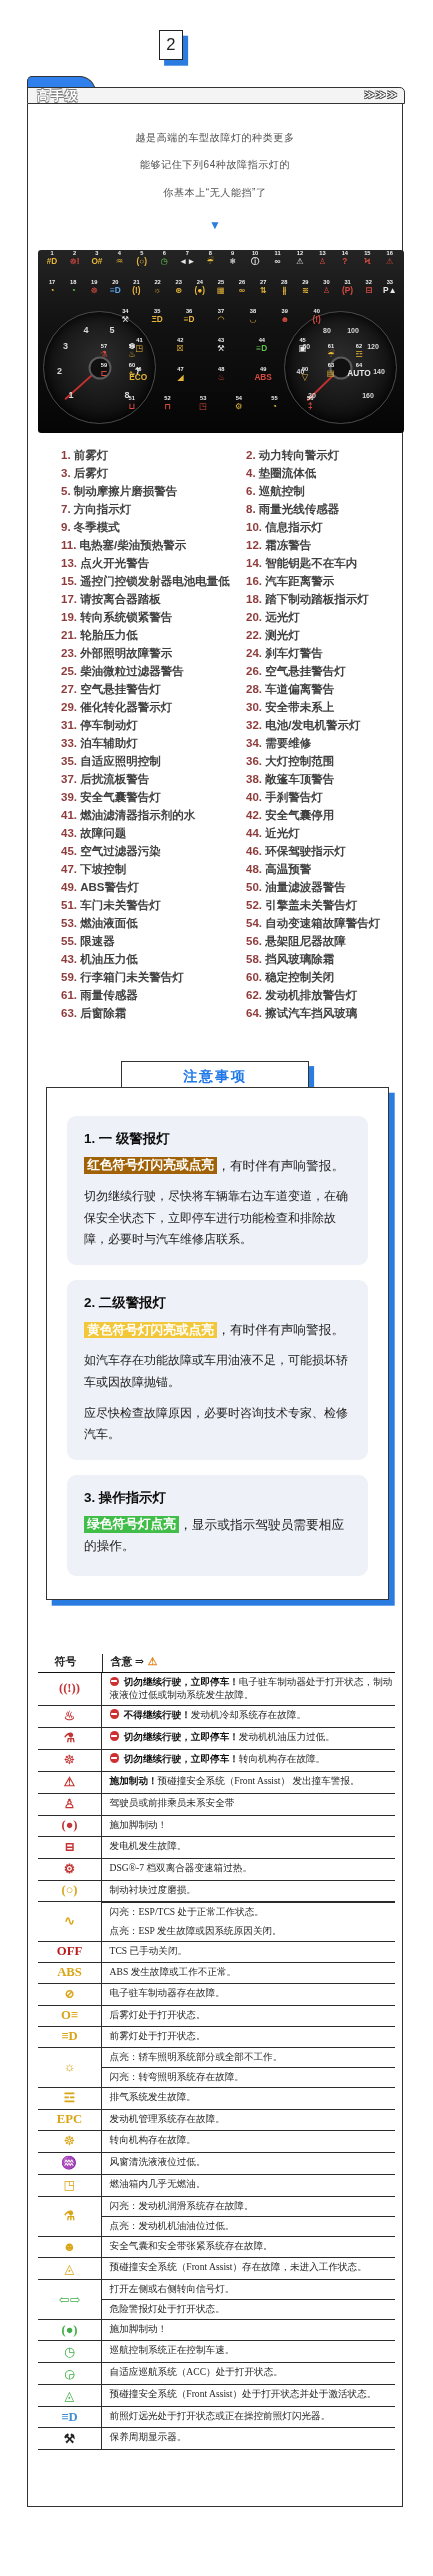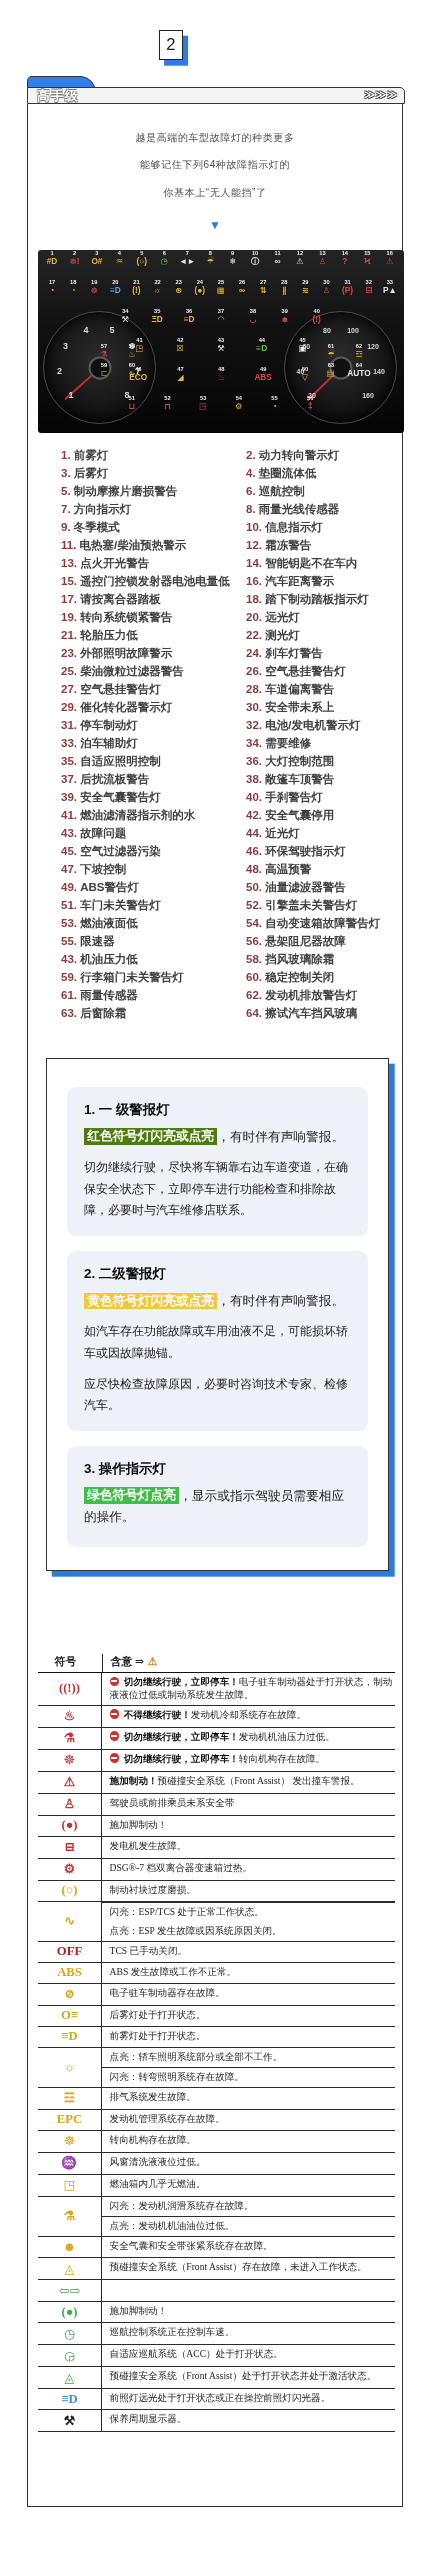--- a/index.html
+++ b/index.html
@@ -56,7 +56,7 @@
   .notice-title{margin:6.4px 0 2.5px 0;font-size:14px;font-weight:bold;color:#1e78e8;letter-spacing:1.9px;}
   .notice-subtitle{margin:13px;font-size:12px;font-weight:bold;color:#0f0f0f;letter-spacing:0.6px;}
   
-  .notice-box{position:absolute;left:46px;top:1058px;width:343px;height:513px;background:#fff;border:1.3px solid #333;
+  .notice-box{position:absolute;left:46px;top:1087px;width:343px;height:513px;background:#fff;border:1.3px solid #333;
               box-shadow:5.7px 5.7px 0 #2b7ce0;z-index:2;box-sizing:border-box;padding:28px 20.4px 6.4px 20.4px;}
   .ncard{background:#eef1f7;border-radius:9px;padding:14px 16.6px;margin-bottom:15.3px;}
   .ncard h3{margin:0 0 7.6px 0;font-size:13.4px;color:#0d0d0d;}

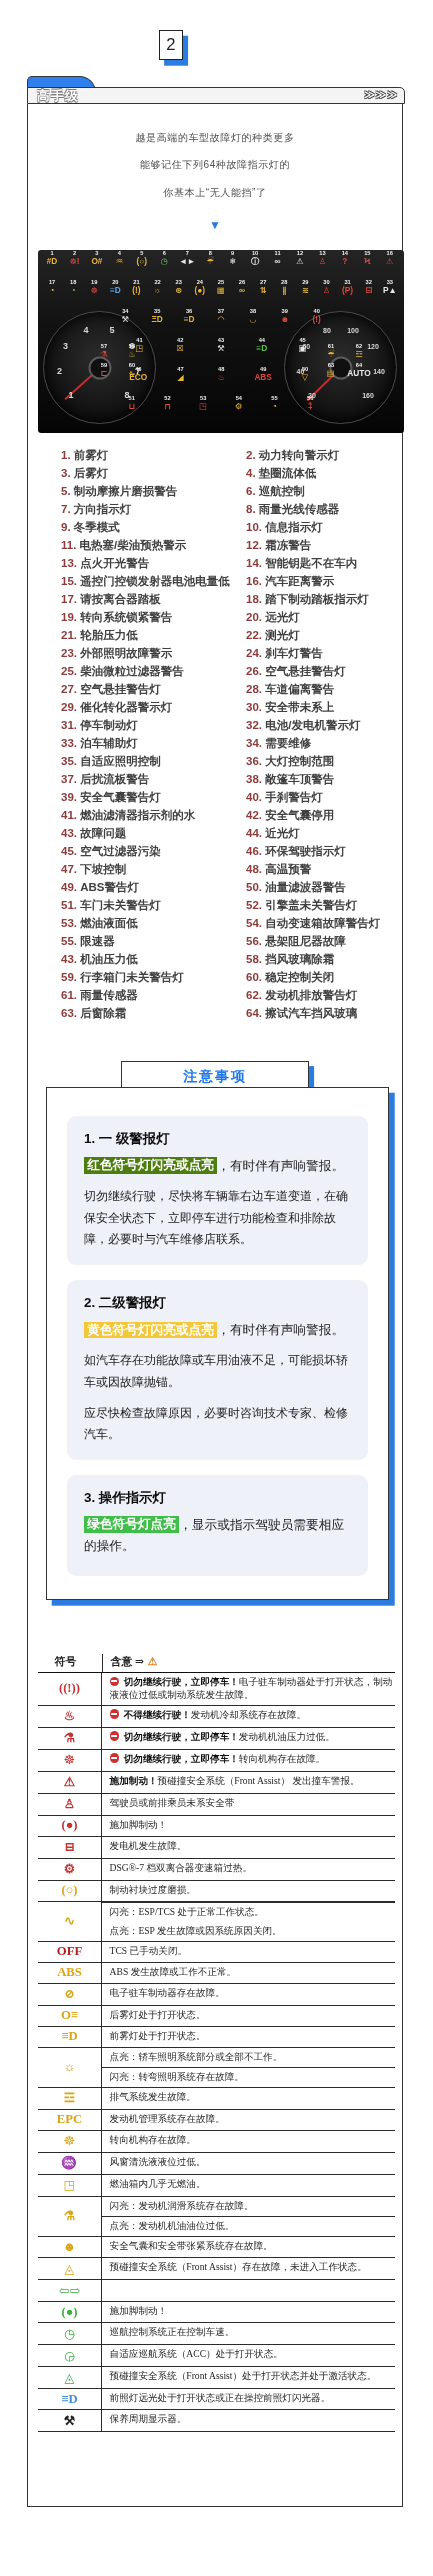--- a/index.html
+++ b/index.html
@@ -673,7 +673,7 @@
   <div class="notice-box">
       <div class="ncard">
         <h3>1. 一 级警报灯</h3>
-        <p class="hl-line"><span class="hl" style="background: #4d7c0f; margin-top: 19px;">红色符号灯闪亮或点亮</span><span>，有时伴有声响警报。</span></p>
+        <p class="hl-line"><span class="hl" style="background: #a16207; margin-top: 19px;">红色符号灯闪亮或点亮</span><span>，有时伴有声响警报。</span></p>
         <p class="body">切勿继续行驶，尽快将车辆靠右边车道变道，在确保安全状态下，立即停车进行功能检查和排除故障，必要时与汽车维修店联系。</p>
       </div>
       <div class="ncard">

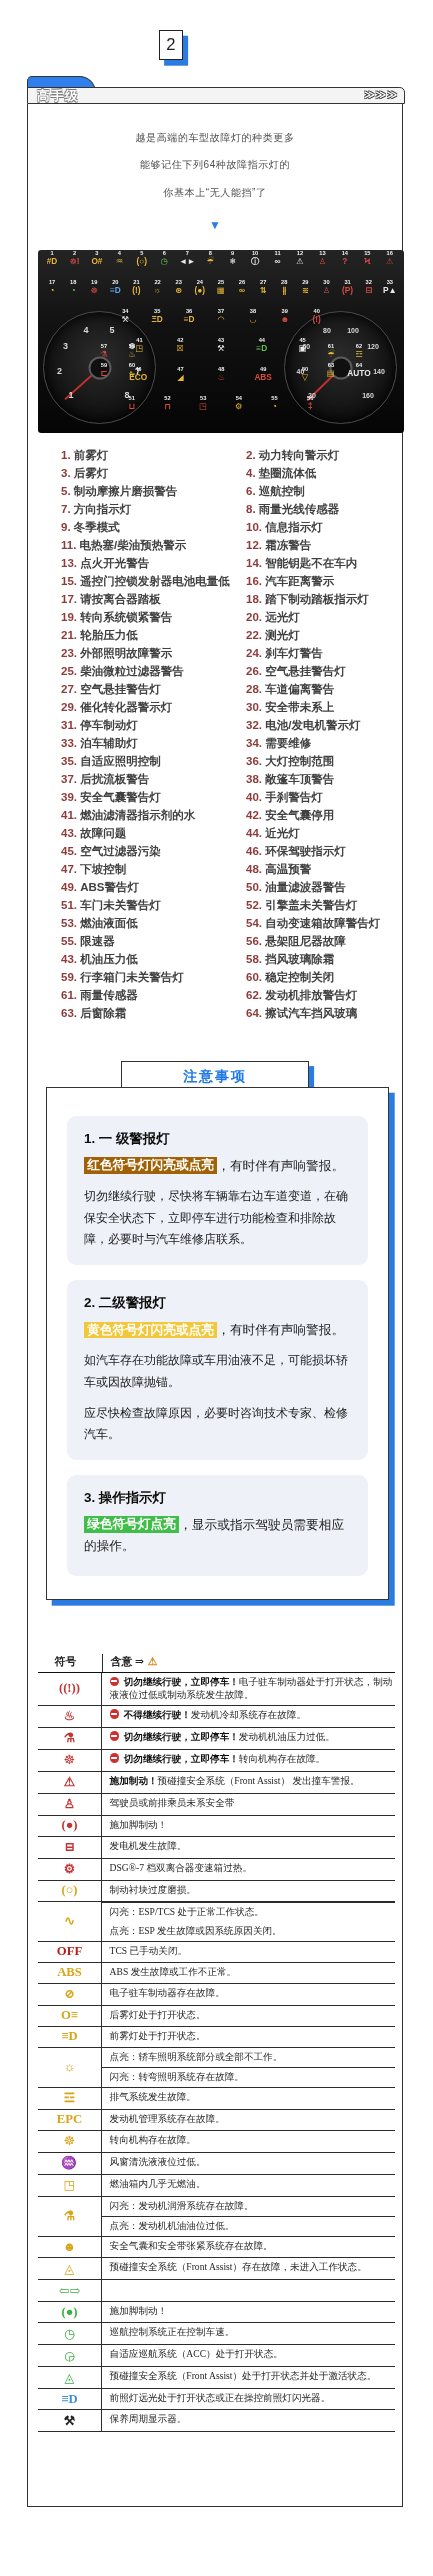--- a/index.html
+++ b/index.html
@@ -851,6 +851,10 @@
         </div>
         <div class="trow">
           <div class="ticon" style="color: rgb(63, 174, 71);">⇦⇨</div>
+          <div class="tbody-cell">
+            <div class="tentry"><span>打开左侧或右侧转向信号灯。</span></div>
+            <div class="tentry sub"><span>危险警报灯处于打开状态。</span></div>
+          </div>
         </div>
         <div class="trow">
           <div class="ticon" style="color: rgb(63, 174, 71);">(●)</div>

